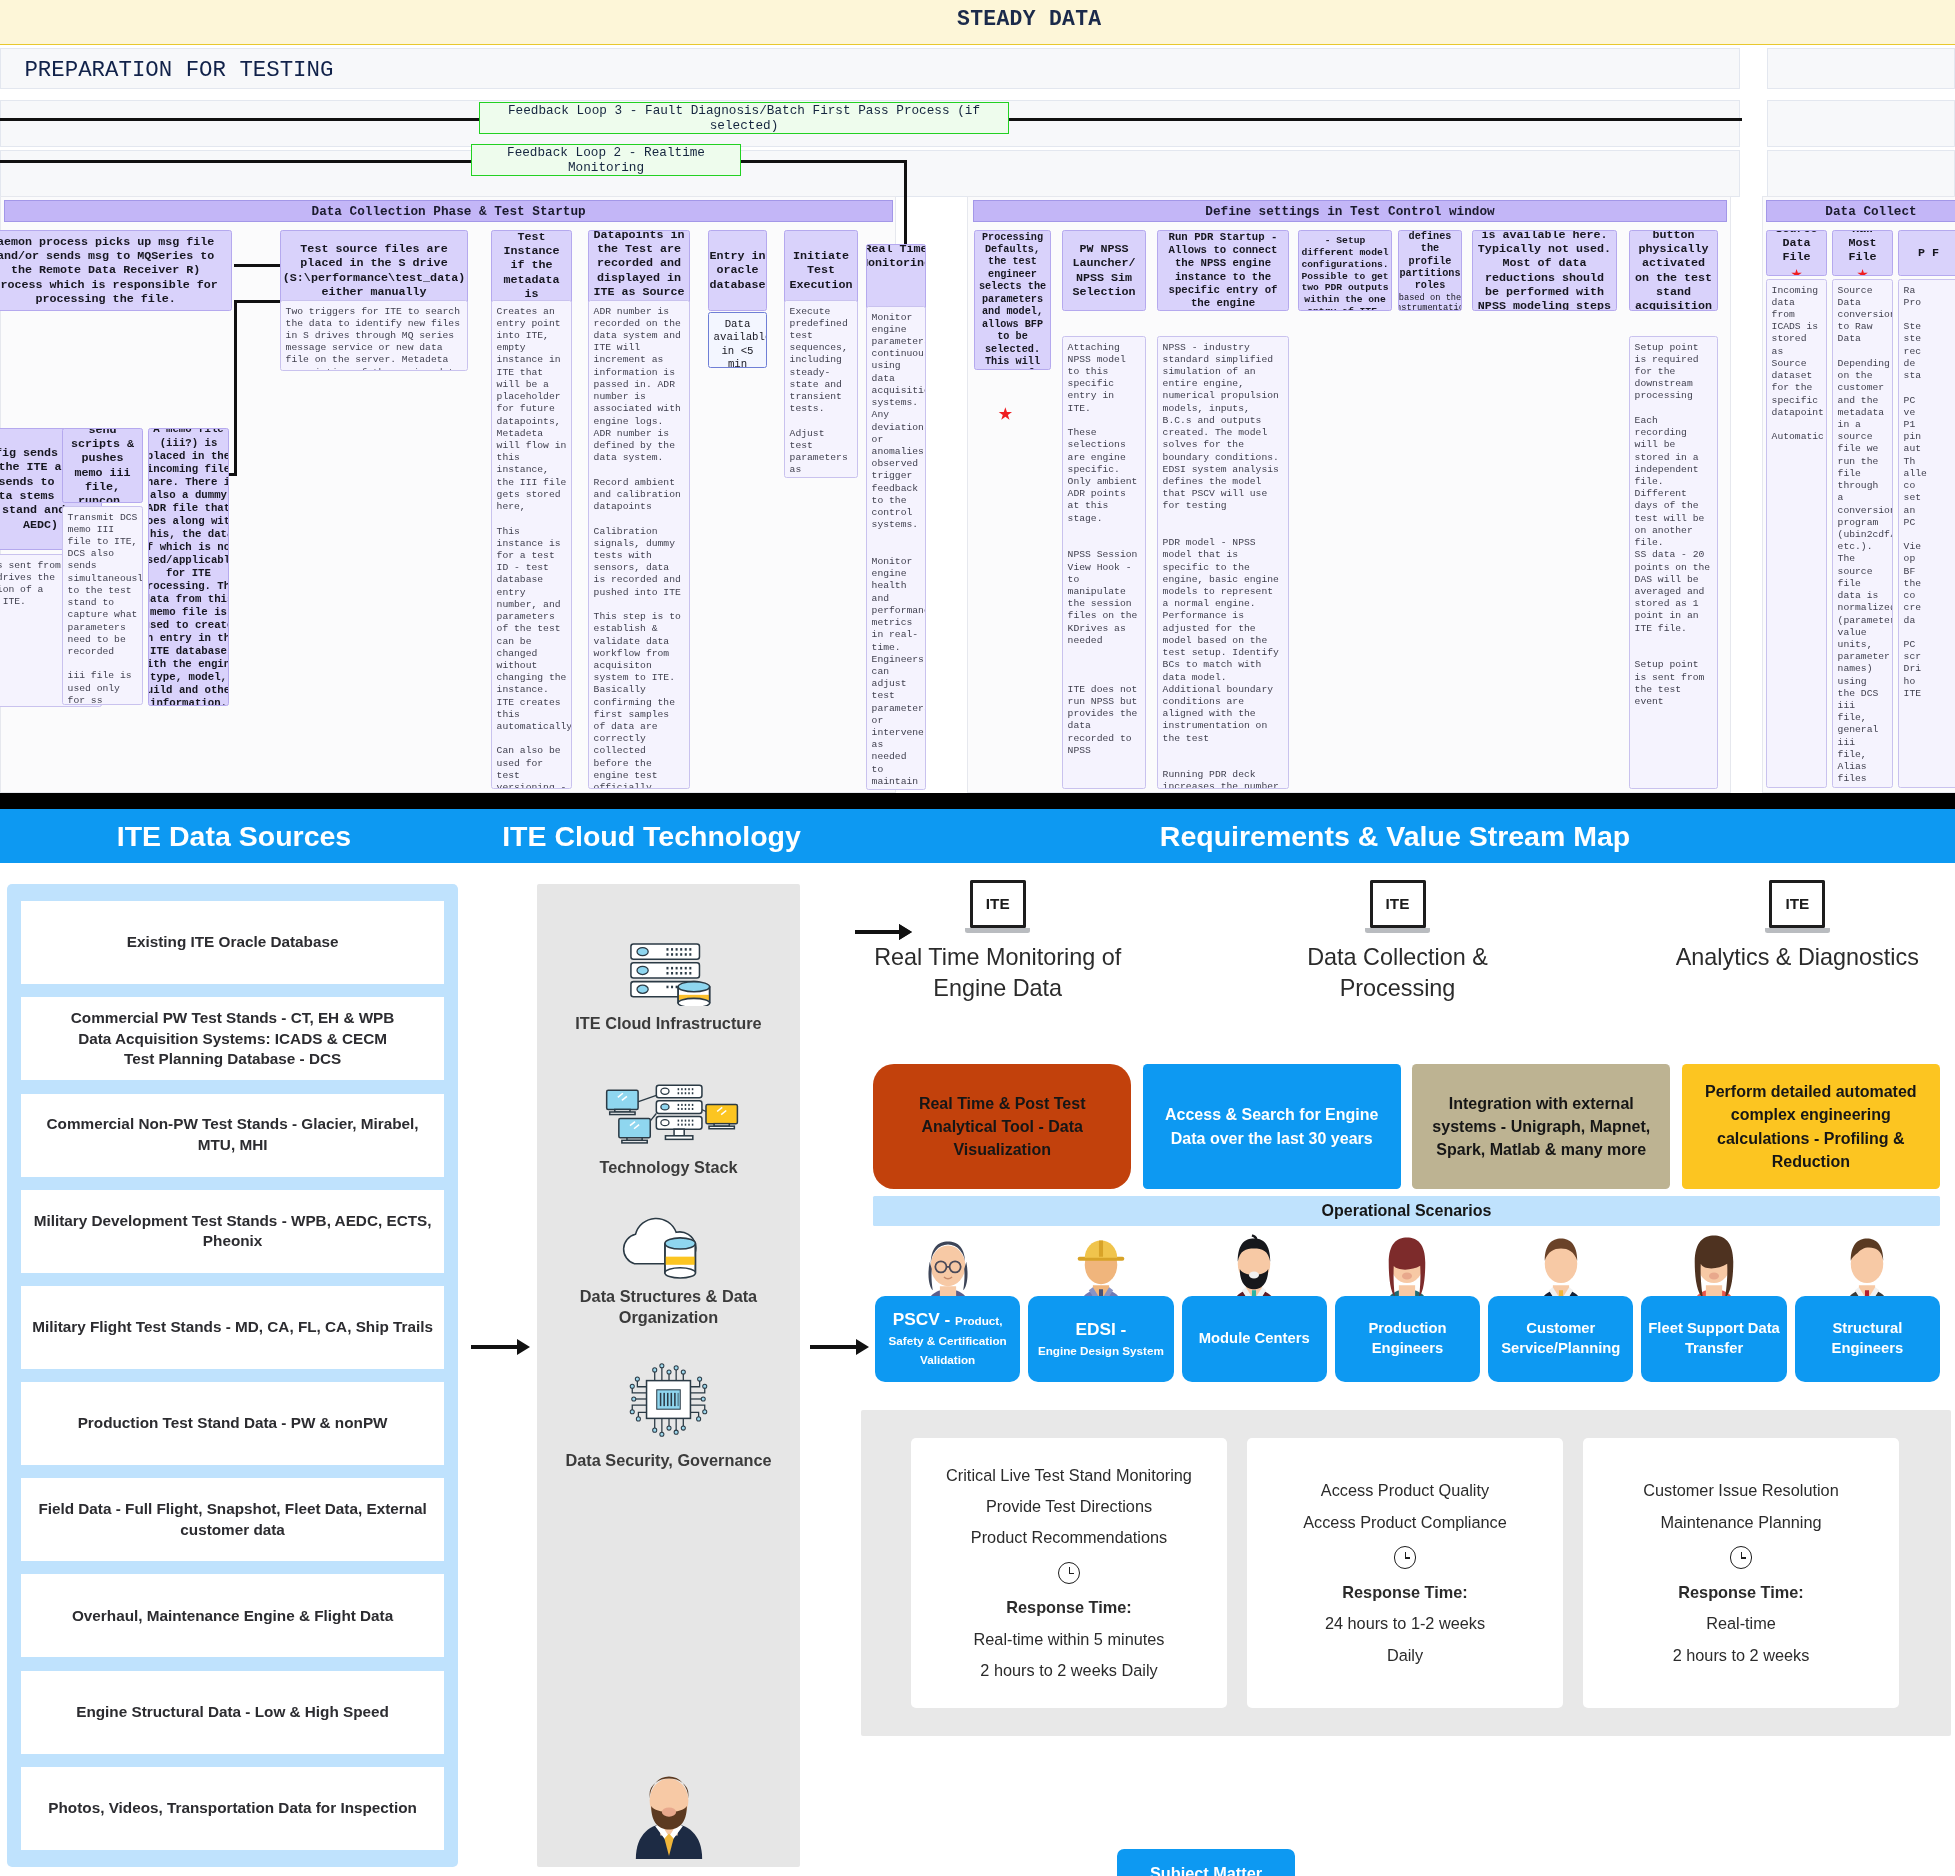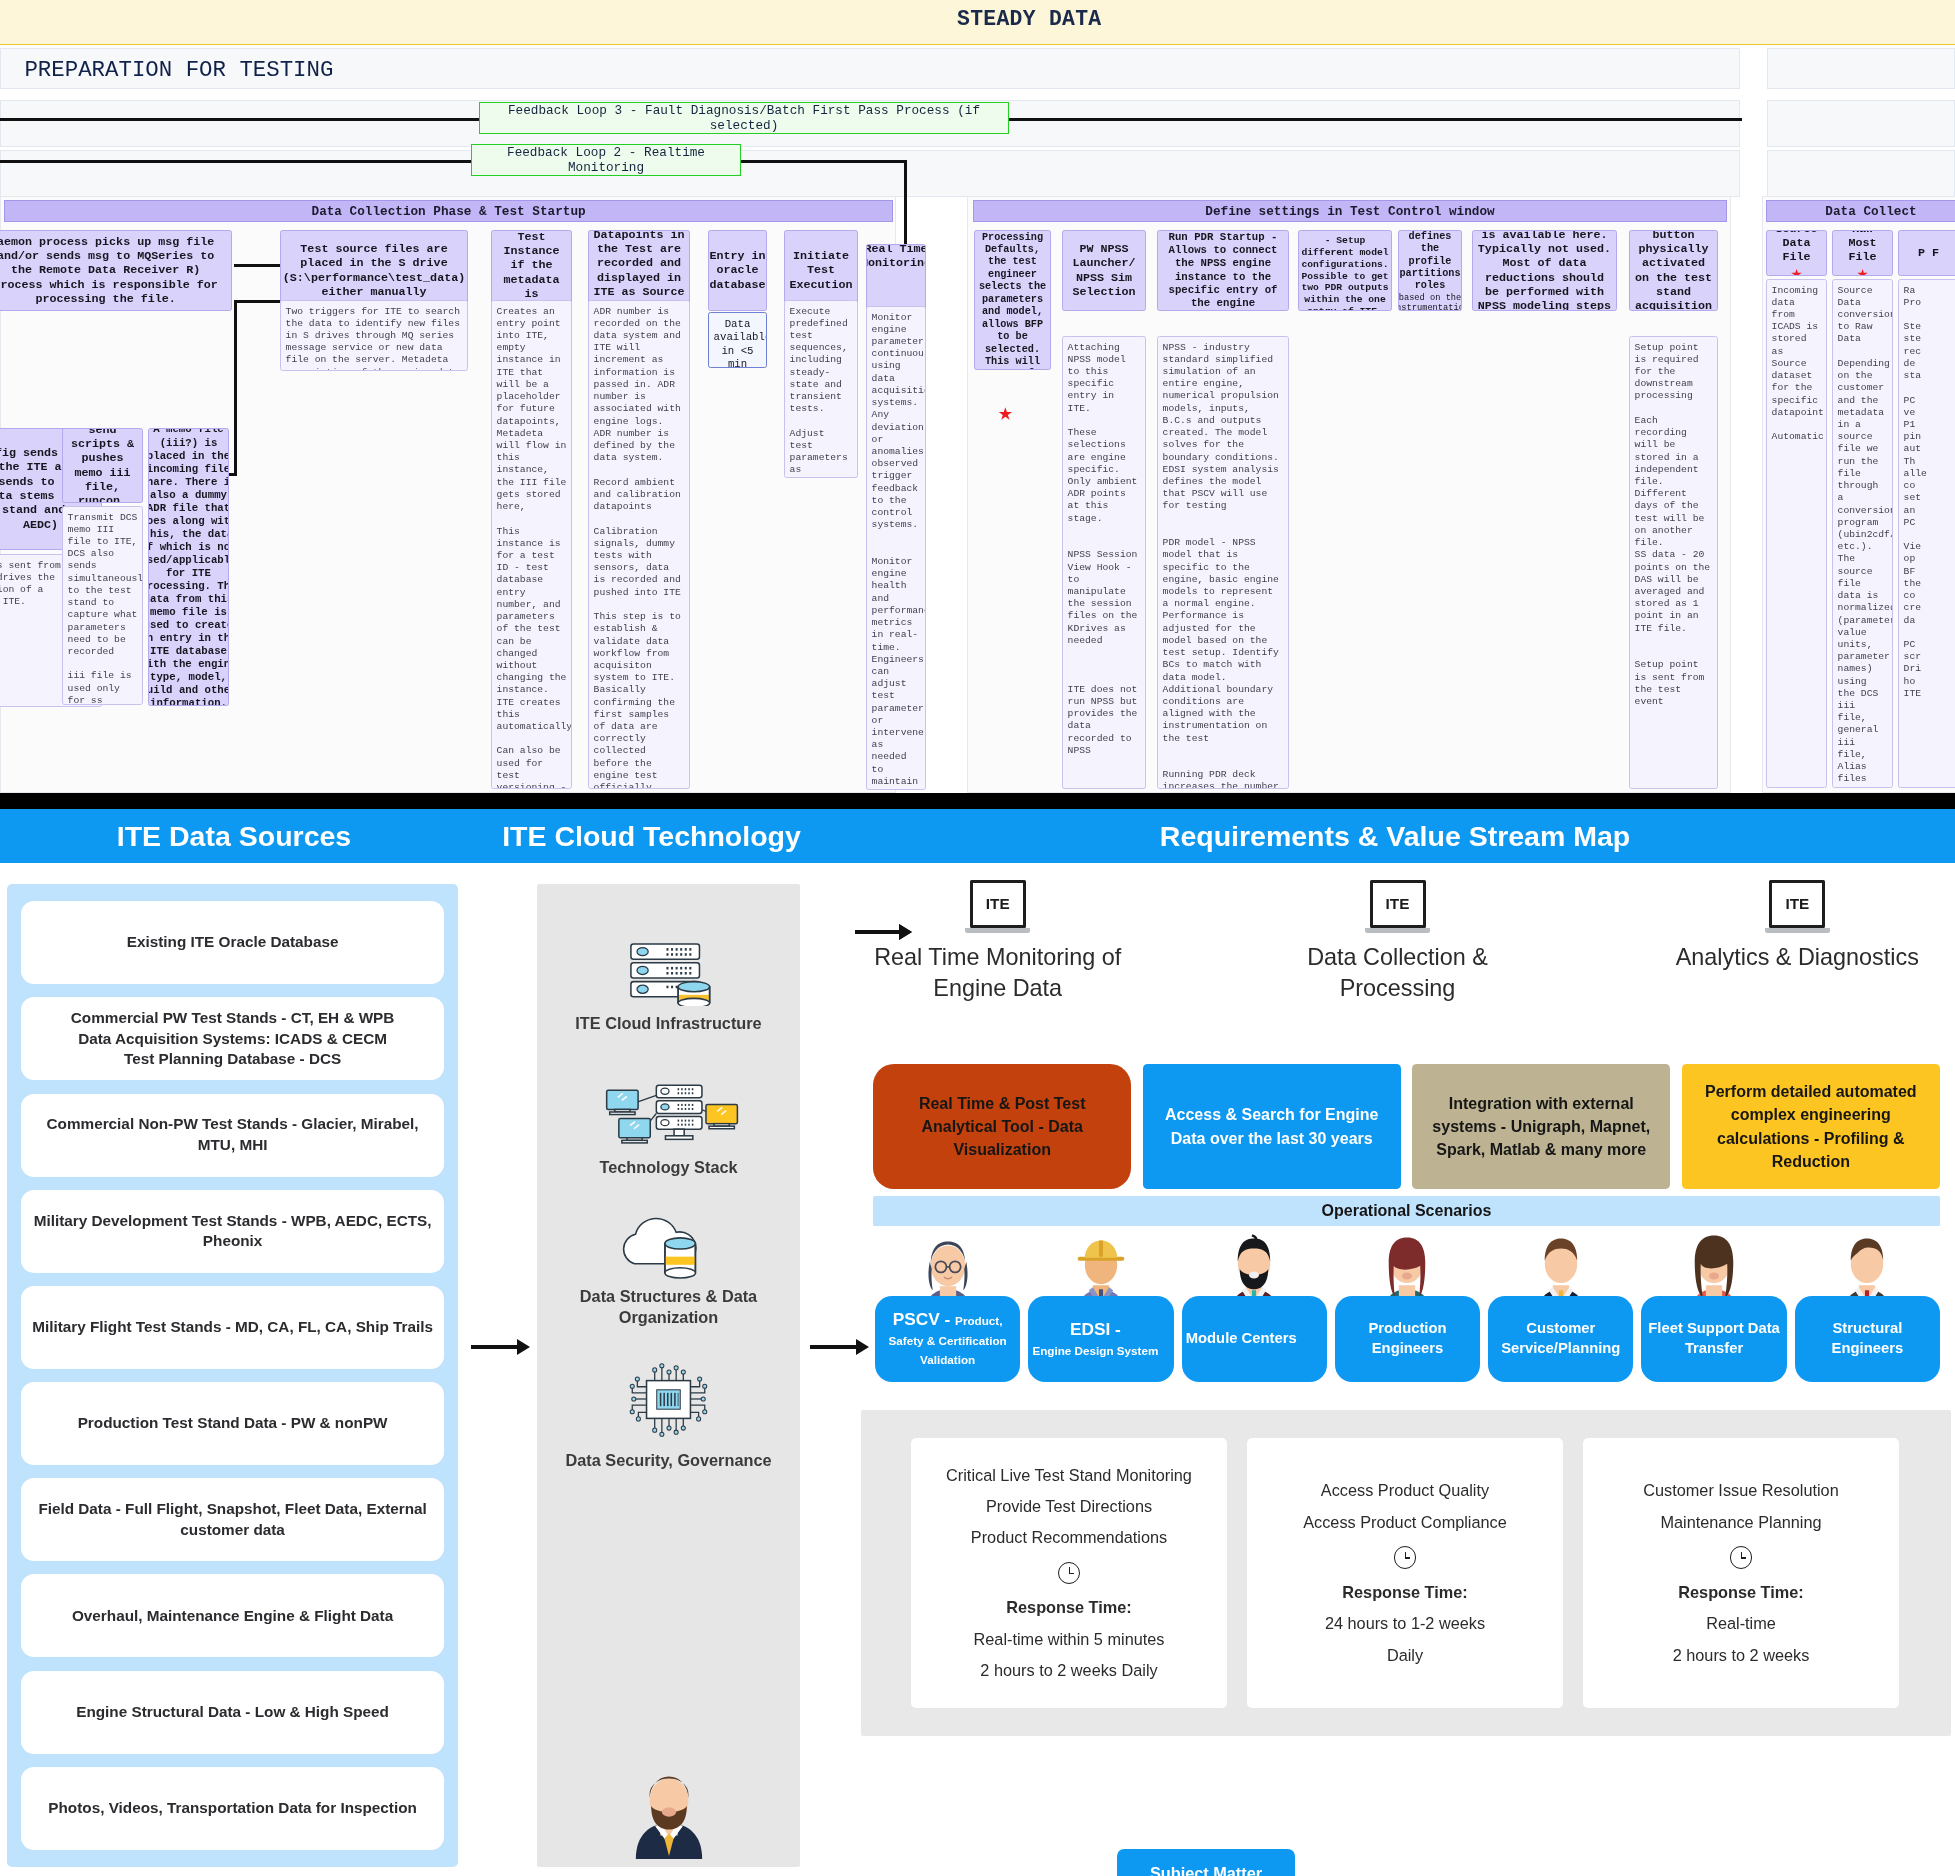--- a/index.html
+++ b/index.html
@@ -98,7 +98,7 @@
     display:flex; flex-direction:column; gap:13.2px;
   }
   .src-card {
-    background:#fff; border-radius:13px; flex:1;
+    background:#fff; border-radius:0; flex:1;
     display:flex; align-items:center; justify-content:center;
     text-align:center; font-size:15.3px; font-weight:700; color:#2c2c30;
     line-height:1.35; padding:6.1px 10.2px;

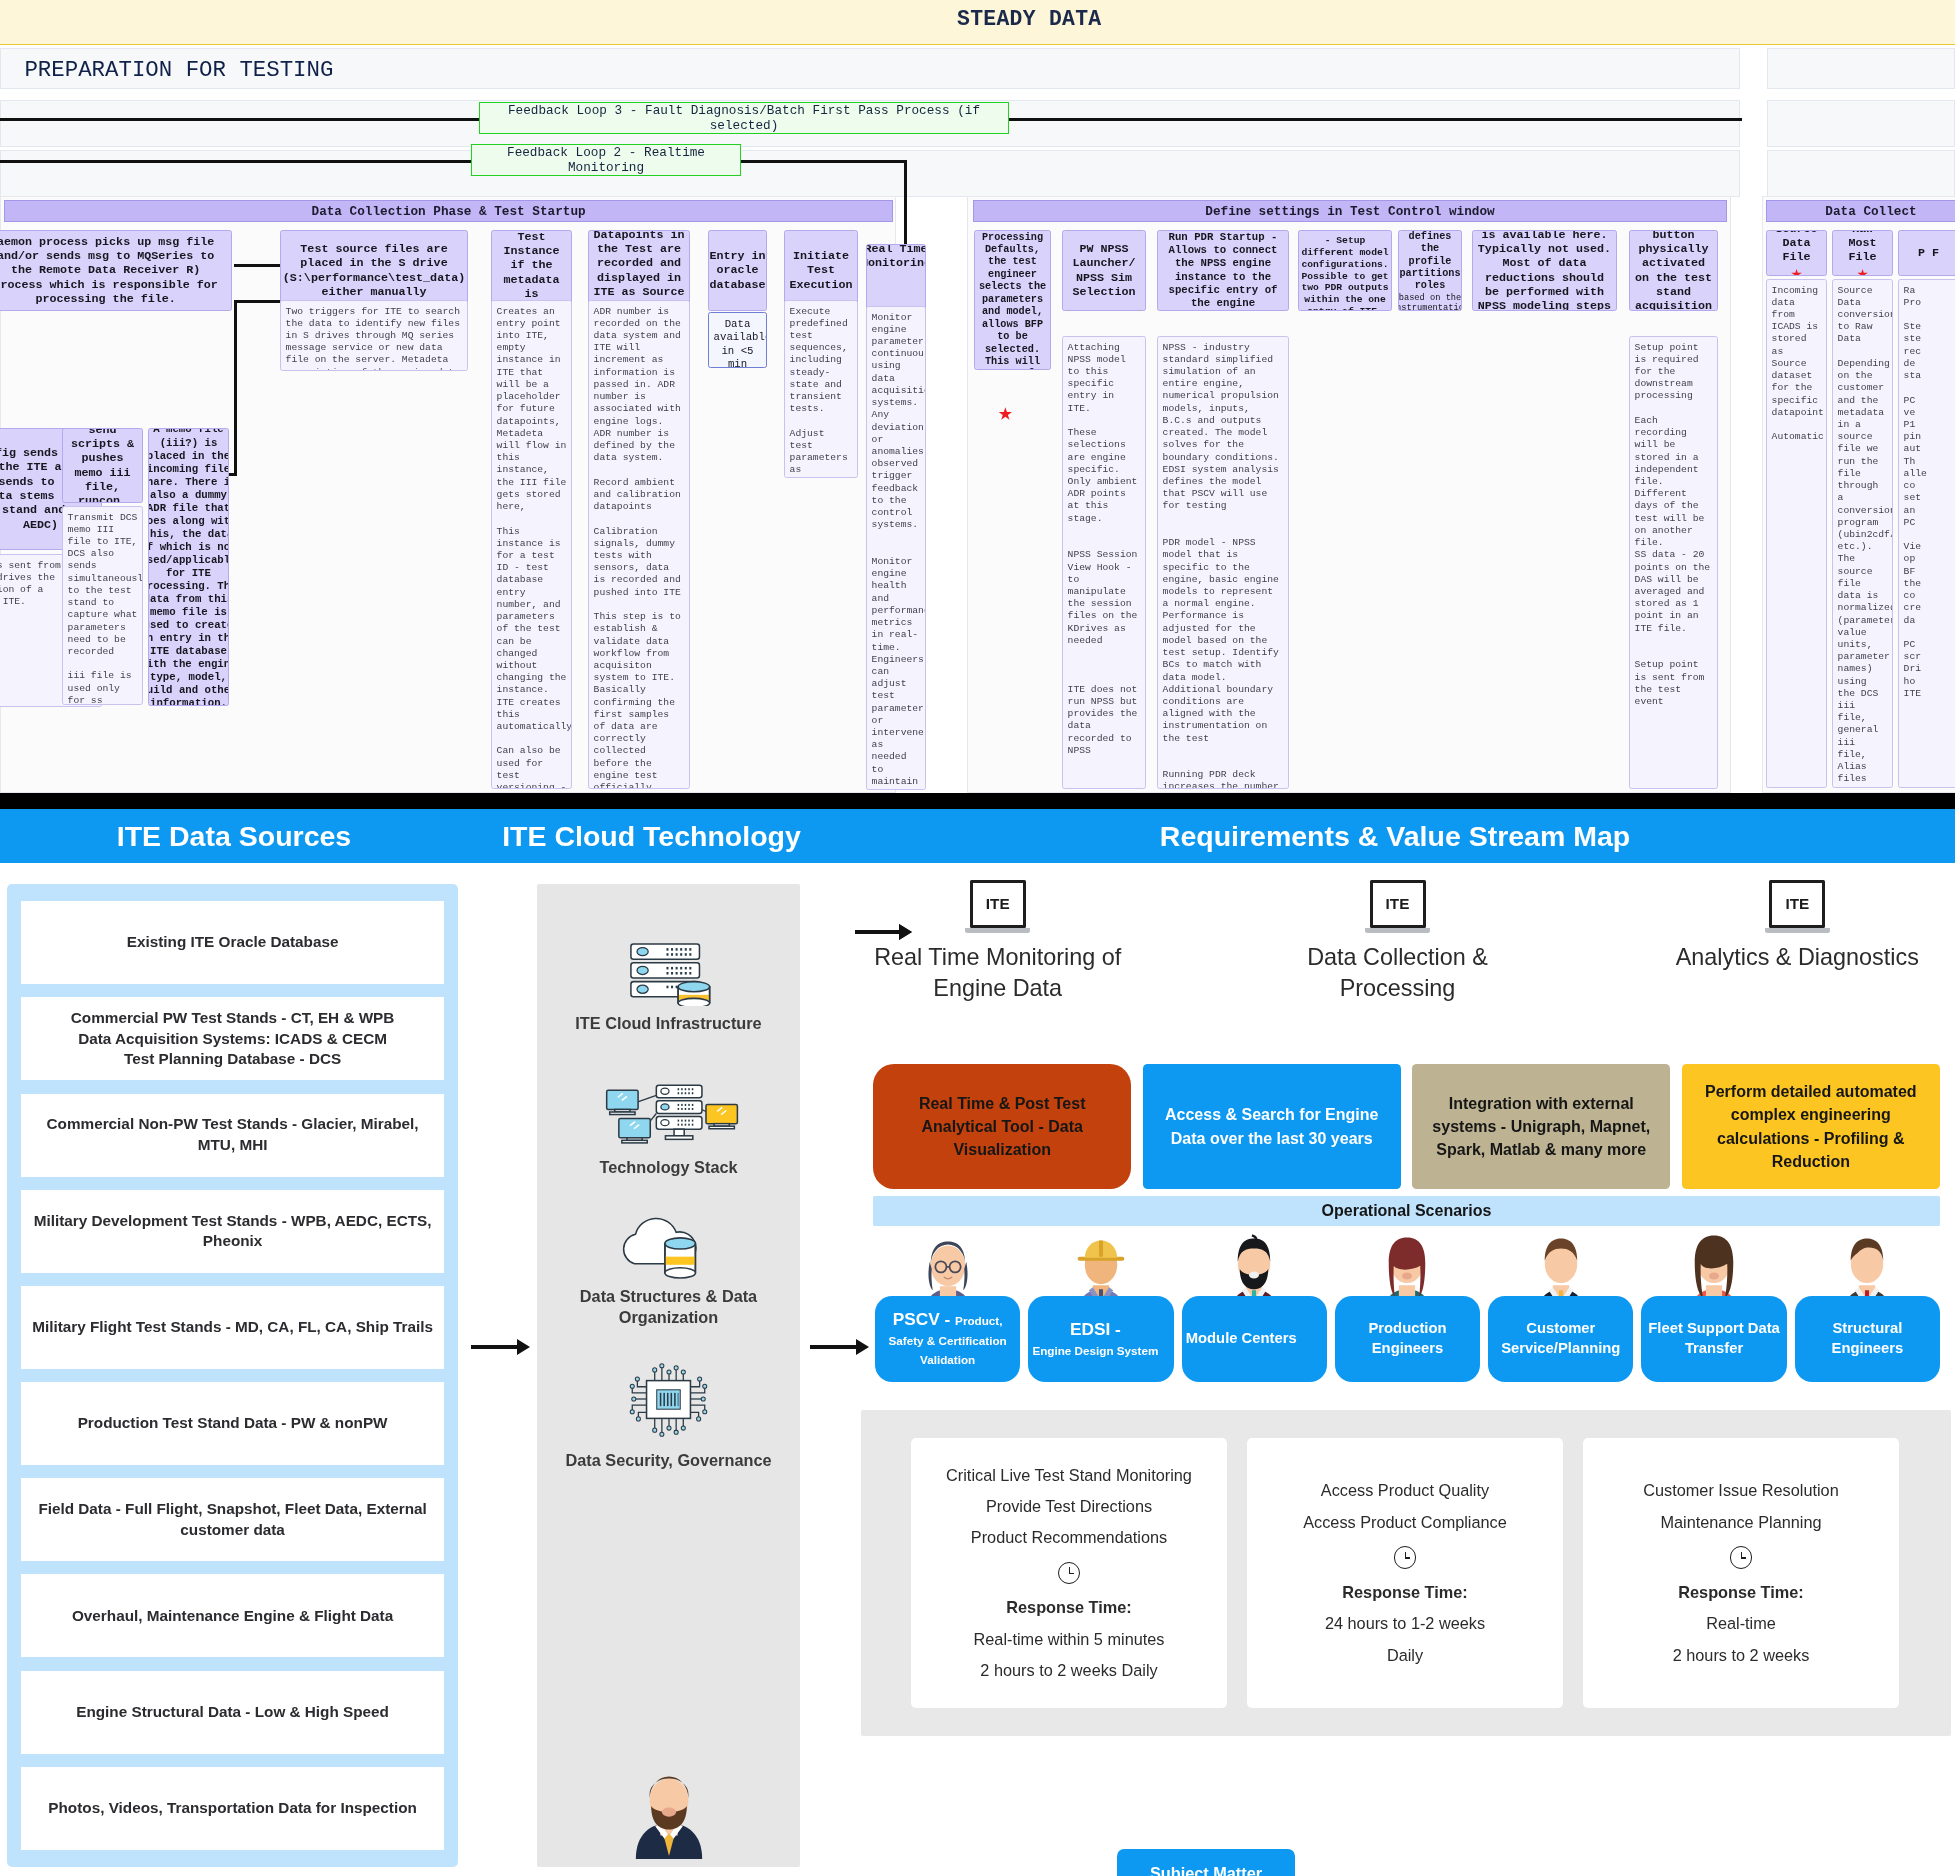--- a/index.html
+++ b/index.html
@@ -165,7 +165,7 @@
   .persona .avatar { position:absolute; left:50%; transform:translateX(-50%); top:0; width:67px; height:87px; }
   .persona .plabel {
     position:absolute; left:0; right:0; top:64px; height:86px; background:#0d99f2;
-    border-radius:17px; color:#fff; display:flex; align-items:center; justify-content:flex-start;
+    border-radius:10px; color:#fff; display:flex; align-items:center; justify-content:center;
     text-align:center; font-size:14.8px; font-weight:700; line-height:1.32; padding:0 4.1px; z-index:2;
   }
   .persona .plabel .sm { font-size:11.7px; font-weight:700; }

